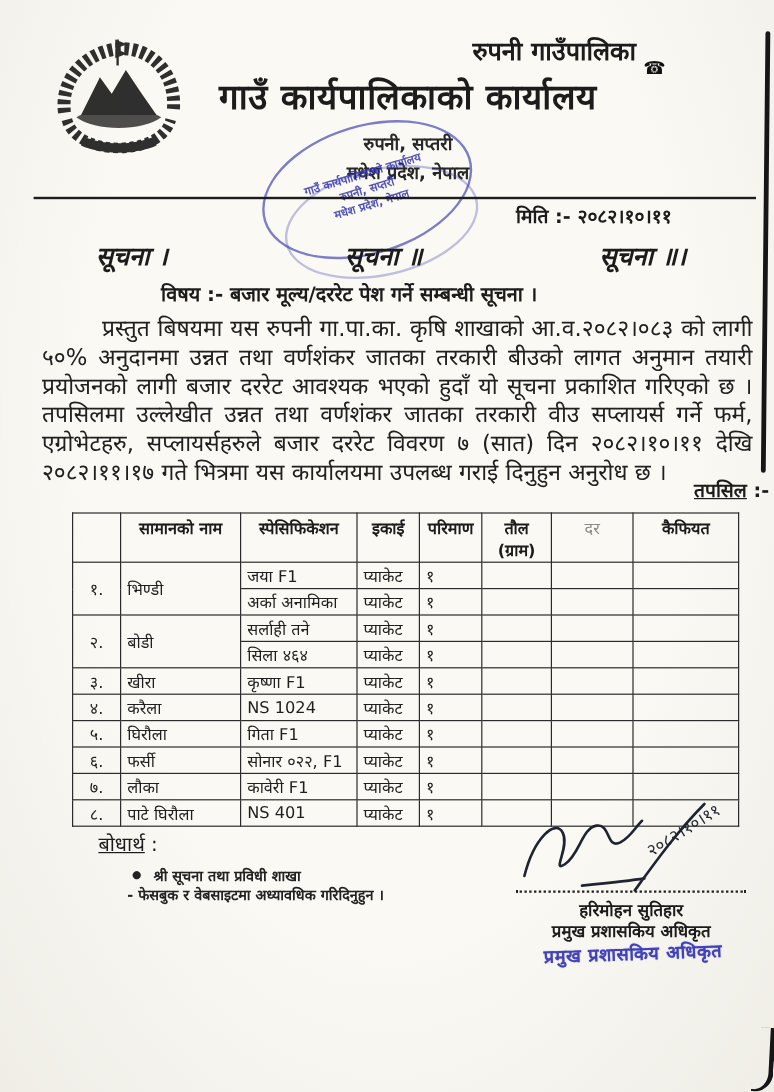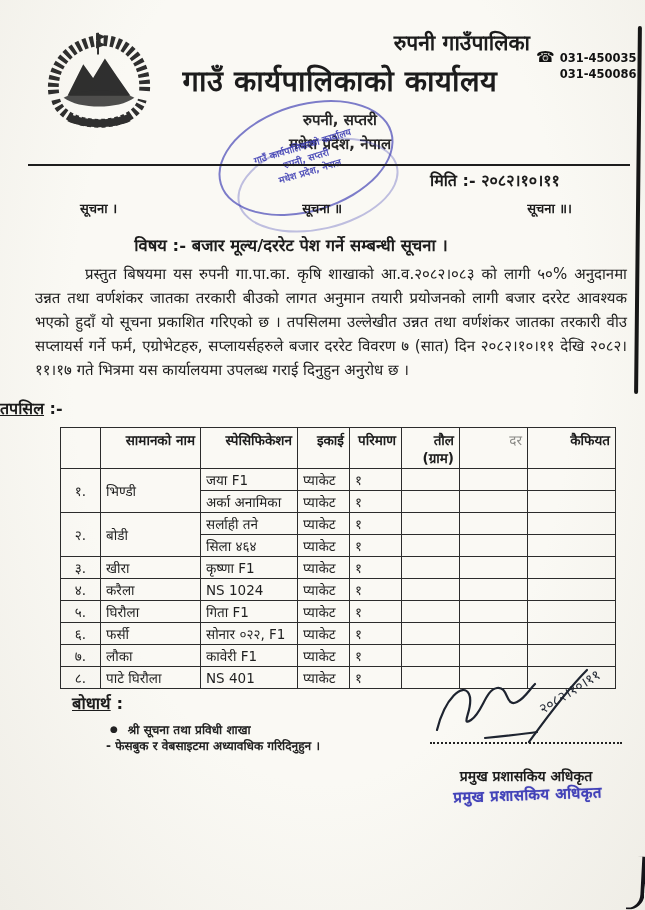--- a/index.html
+++ b/index.html
@@ -109,10 +109,6 @@
 
   <div class="phone">
     <span class="ph-icon">☎</span>
-    <div class="ph-nums">
-      <div>031-450035</div>
-      <div>031-450086</div>
-    </div>
   </div>
 
   <div class="stamp-header-echo"></div>

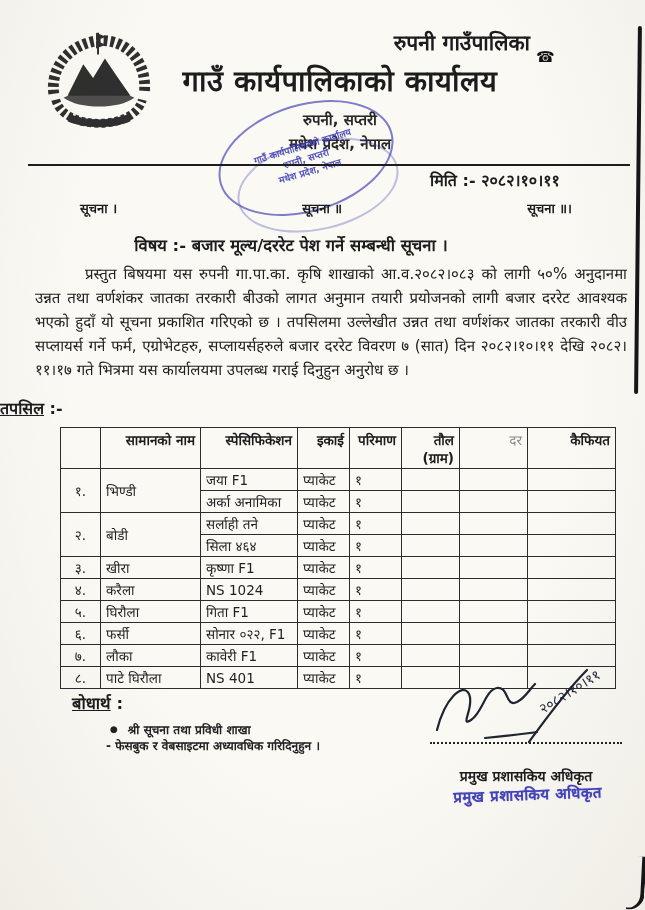--- a/index.html
+++ b/index.html
@@ -40,7 +40,7 @@
     font-size:16px;font-weight:700;}
   
   .notice-row{position:absolute;left:80px;top:199px;width:492px;display:flex;
-    justify-content:space-between;font-size:13px;font-weight:700;}
+    justify-content:space-between;font-size:21px;font-weight:700;font-style:italic;}
   .subject{position:absolute;left:0;top:233px;width:582px;text-align:center;
     font-size:16.5px;font-weight:700;}
   

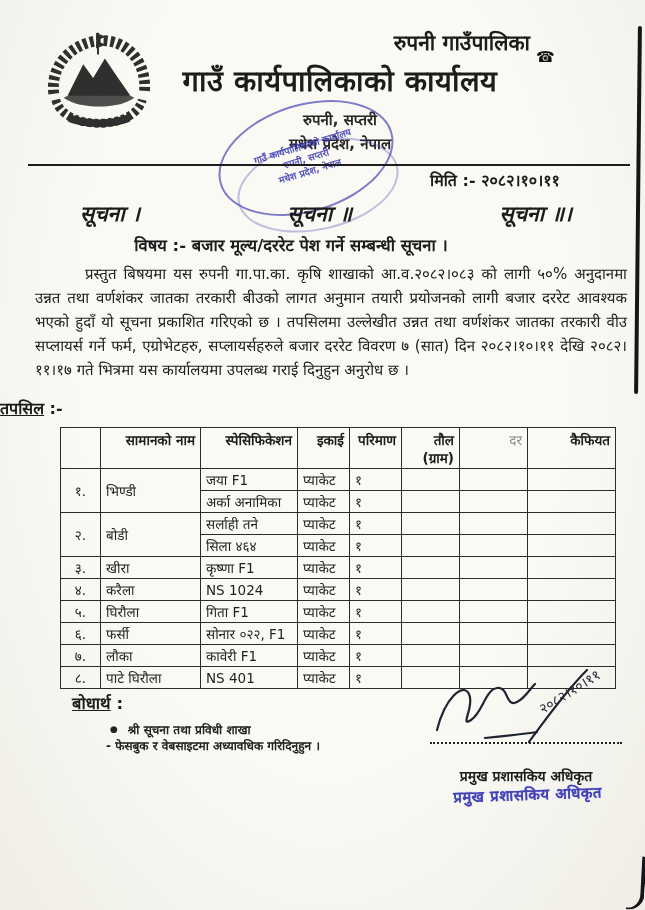--- a/index.html
+++ b/index.html
@@ -45,7 +45,7 @@
     font-size:16.5px;font-weight:700;}
   
   .body-par{position:absolute;left:35px;top:262px;width:592px;
-    font-size:15px;line-height:24px;text-align:justify;text-indent:50px;
+    font-size:19px;line-height:24px;text-align:justify;text-indent:50px;
     font-weight:500;color:#202020;}
   .tapasil{position:absolute;left:0;top:397px;width:641px;text-align:left;
     font-size:16px;font-weight:700;}

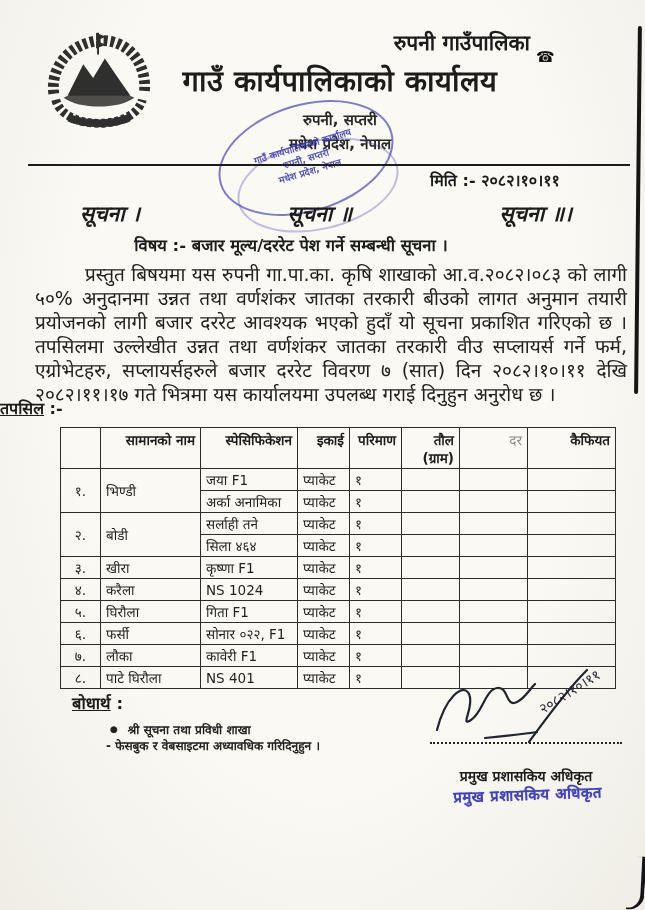--- a/index.html
+++ b/index.html
@@ -47,7 +47,7 @@
   .body-par{position:absolute;left:35px;top:262px;width:592px;
     font-size:19px;line-height:24px;text-align:justify;text-indent:50px;
     font-weight:500;color:#202020;}
-  .tapasil{position:absolute;left:0;top:397px;width:641px;text-align:left;
+  .tapasil{position:absolute;left:0;top:397px;width:641px;text-align:right;
     font-size:16px;font-weight:700;}
   .tapasil .u{text-decoration:underline;}
   

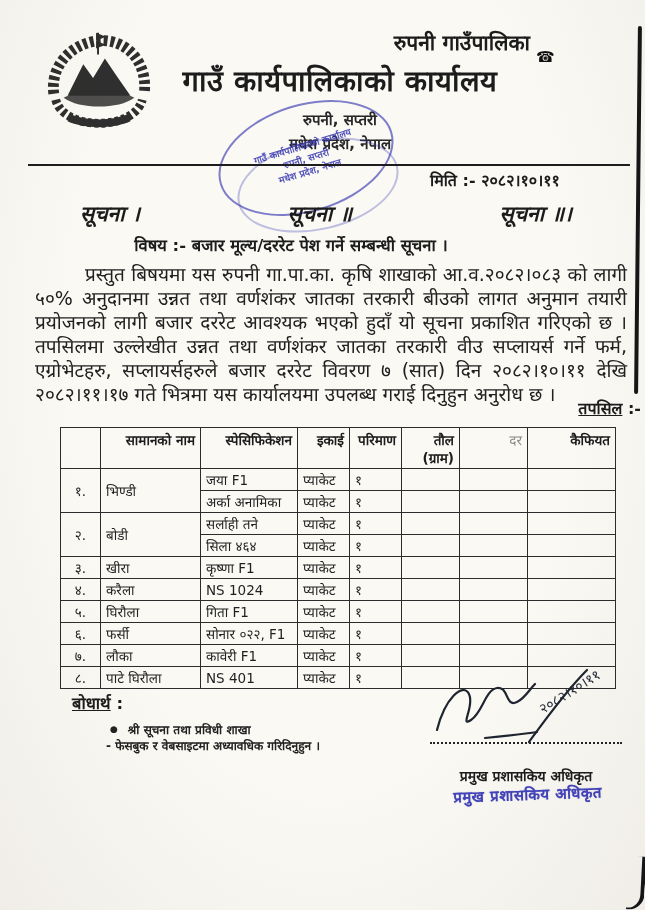--- a/index.html
+++ b/index.html
@@ -55,7 +55,7 @@
     border-collapse:collapse;table-layout:fixed;font-size:13.5px;}
   table.rate th,table.rate td{border:1.6px solid #2c2c2c;padding:1px 5px;
     overflow:hidden;white-space:nowrap;}
-  table.rate th{text-align:right;vertical-align:top;font-weight:700;
+  table.rate th{text-align:center;vertical-align:top;font-weight:700;
     white-space:pre-line;height:36px;padding-top:3px;}
   table.rate th.c{text-align:center;padding-left:47px;}
   table.rate th.faint{color:#8a8a86;font-weight:400;}

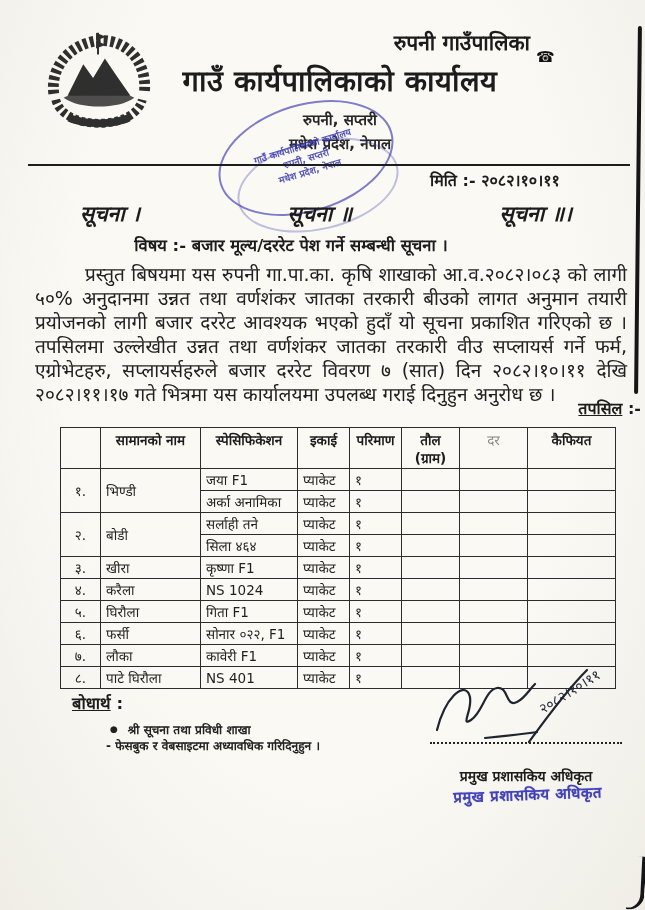--- a/index.html
+++ b/index.html
@@ -62,7 +62,7 @@
   table.rate td{height:19px;font-weight:500;color:#1f1f1f;}
   table.rate td.sn{text-align:center;}
   
-  .bodharth{position:absolute;left:72px;top:691px;font-size:16.5px;font-weight:700;}
+  .bodharth{position:absolute;left:82px;top:691px;font-size:16.5px;font-weight:400;}
   .bodharth .u{text-decoration:underline;}
   .bodh-item{position:absolute;left:110px;top:721px;font-size:12px;font-weight:700;color:#222;}
   .bodh-item .bullet{margin-right:10px;font-size:9px;vertical-align:2px;}

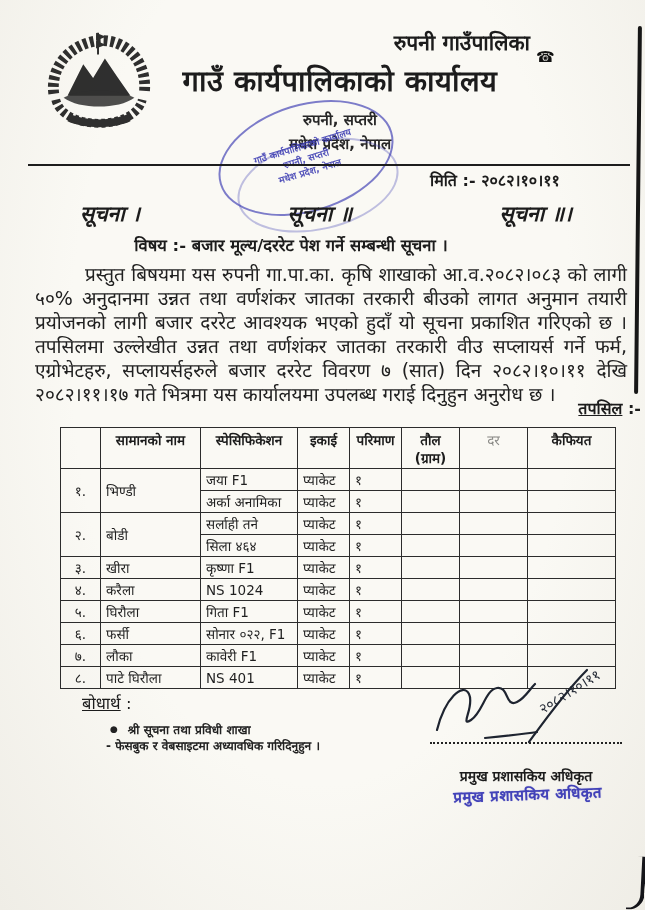--- a/index.html
+++ b/index.html
@@ -279,6 +279,7 @@
     <text x="118" y="46" transform="rotate(-32 118 46)" font-size="14" fill="#1e2430">२०८२।१०।११</text>
   </svg>
   <div class="dotline"></div>
+  <div class="sig-name">हरिमोहन सुतिहार</div>
   <div class="sig-title">प्रमुख प्रशासकिय अधिकृत</div>
   <div class="sig-stamp">प्रमुख प्रशासकिय अधिकृत</div>
 

